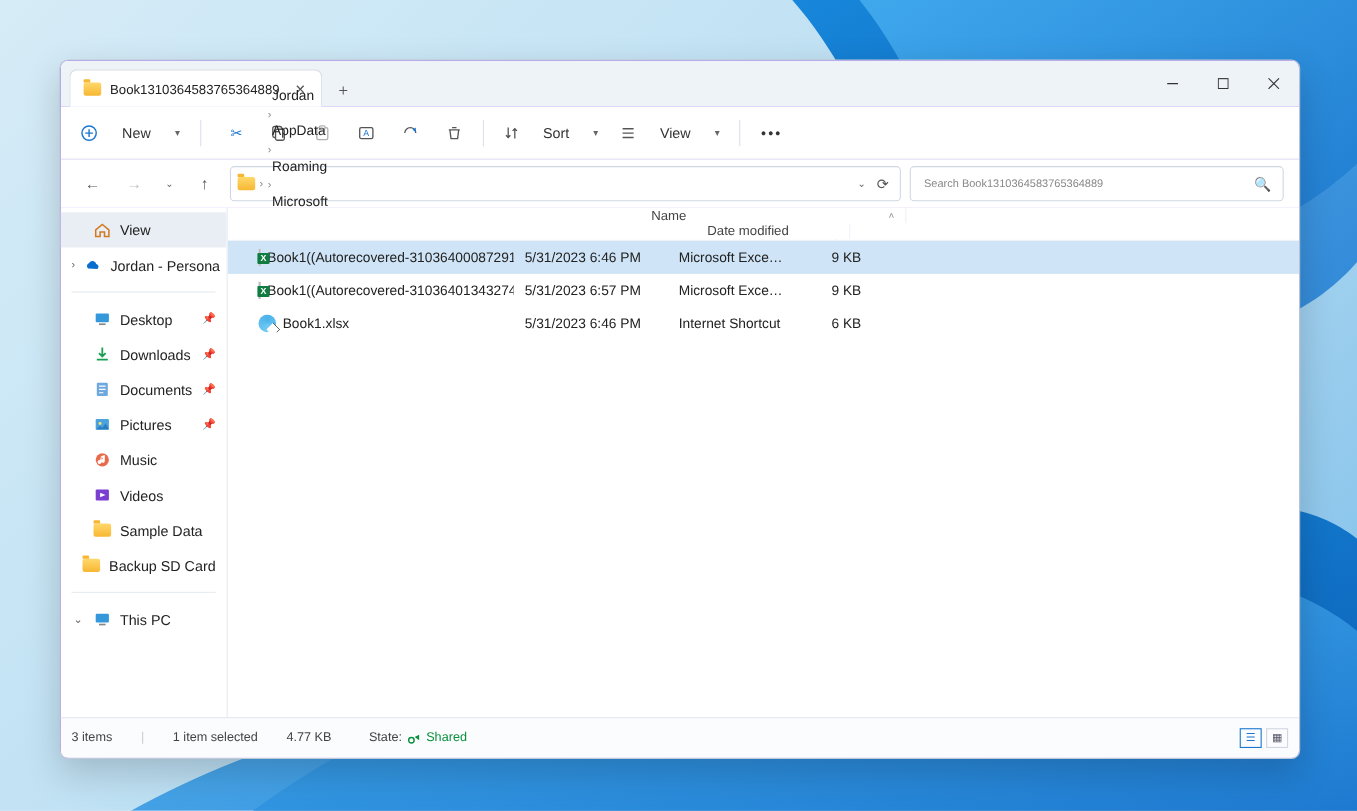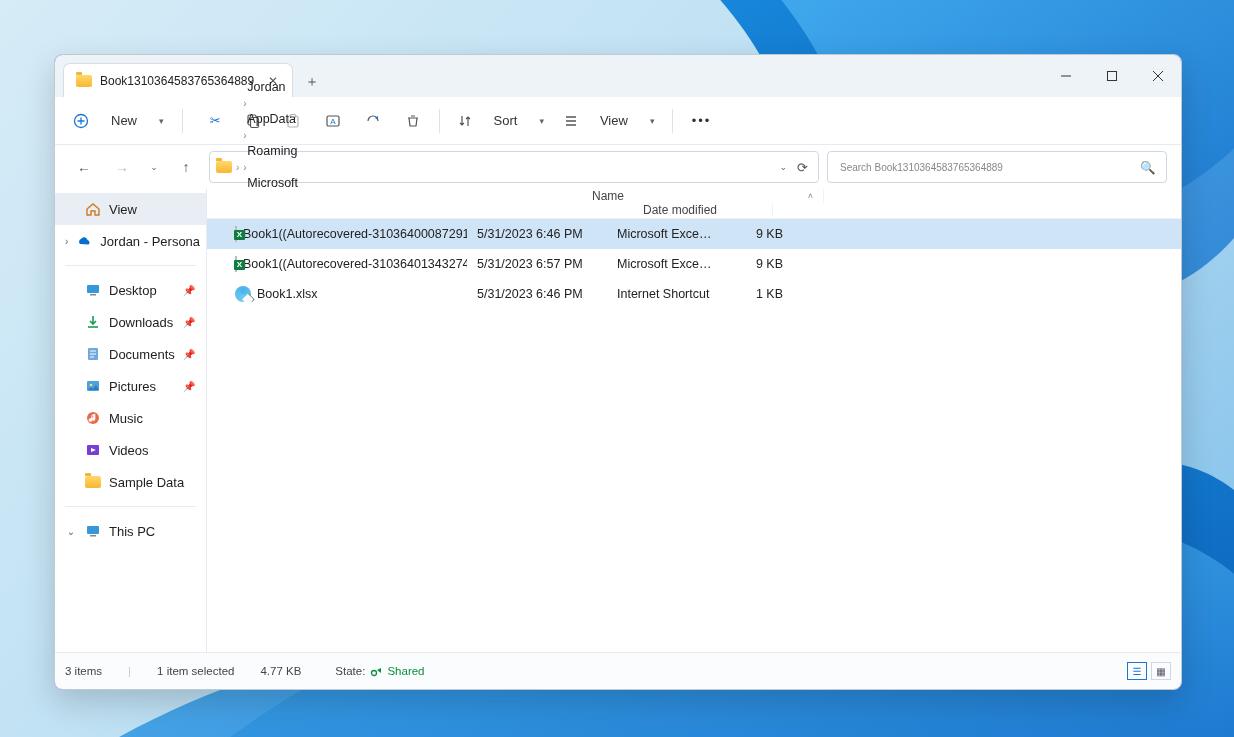--- a/index.html
+++ b/index.html
@@ -362,7 +362,7 @@
             </div>
             <div class="cell c-date">5/31/2023 6:46 PM</div>
             <div class="cell c-type">Internet Shortcut</div>
-            <div class="cell c-size">1 KB</div>
+            <div class="cell c-size">6 KB</div>
           </div>
         </div>
     </div>

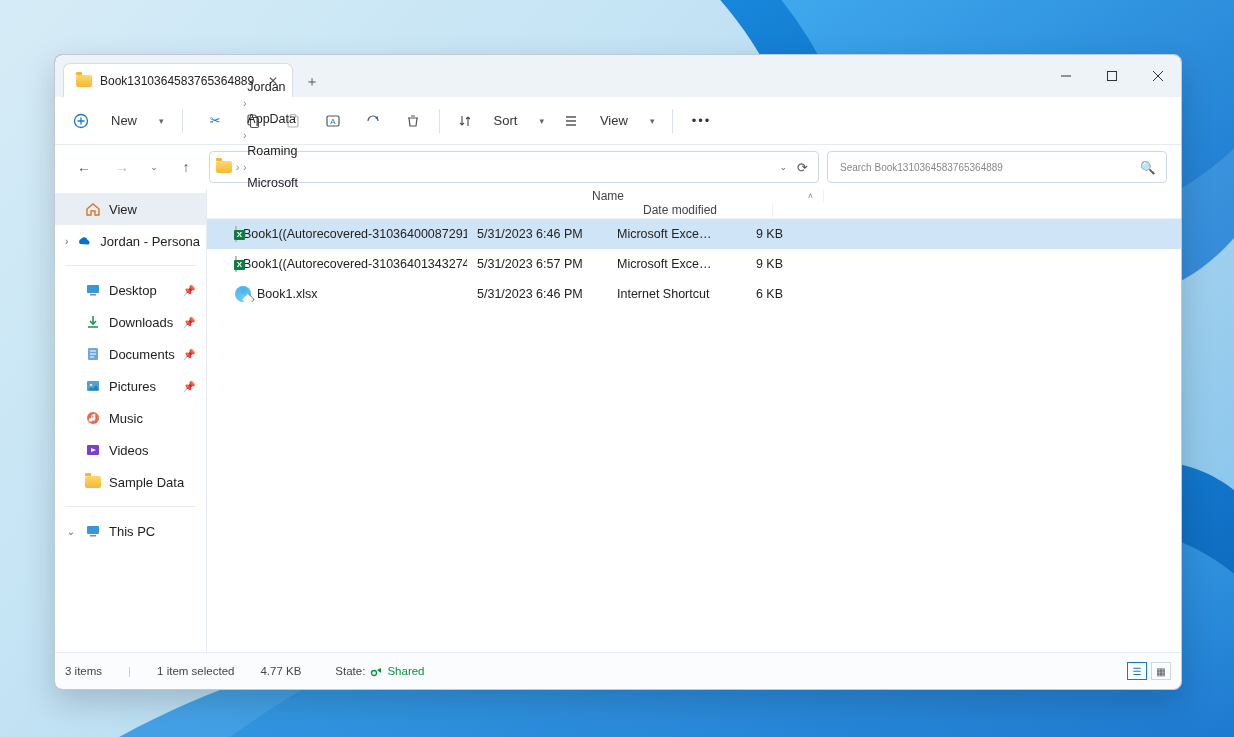--- a/index.html
+++ b/index.html
@@ -306,6 +306,13 @@
             </span>
             <span>Sample Data</span>
           </div>
+          <div class="s-item">
+            <span class="s-caret"></span>
+            <span class="ico">
+              <span class="folder-ico"></span>
+            </span>
+            <span>Backup SD Card</span>
+          </div>
         </div>
       <div class="s-sep"></div>
       <div class="s-item">

